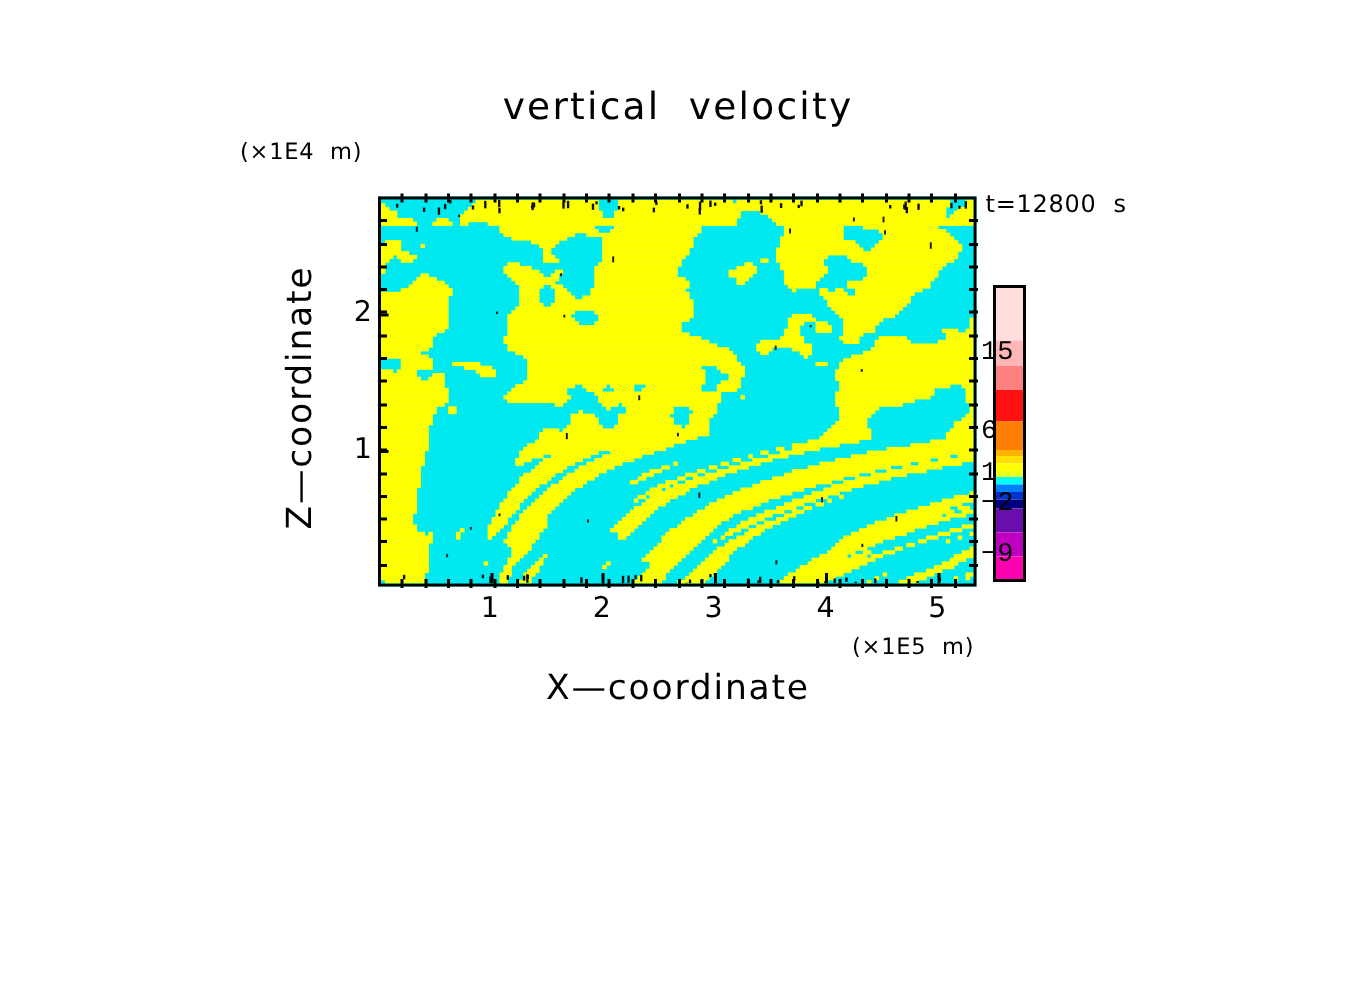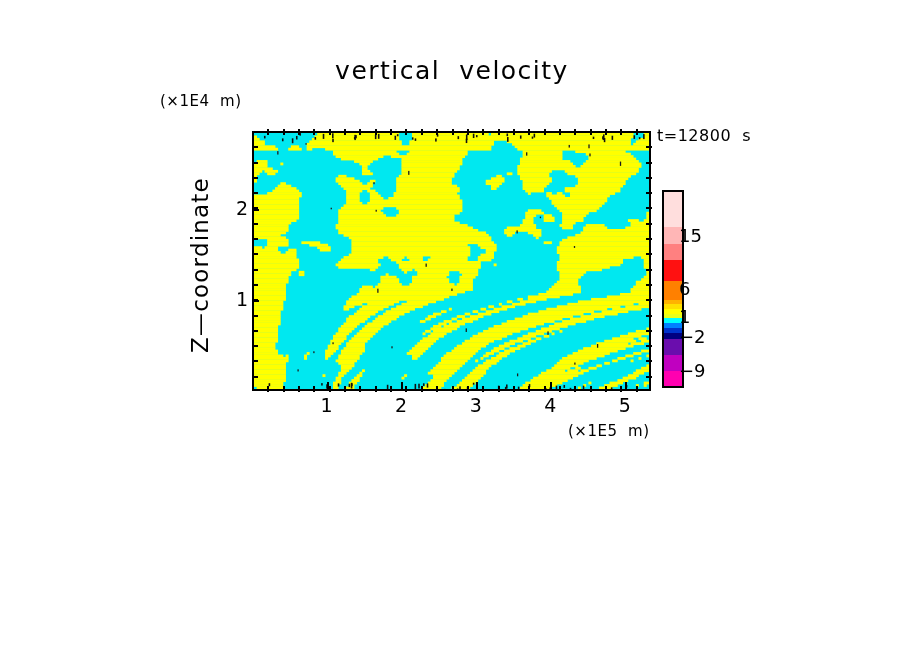--- a/index.html
+++ b/index.html
@@ -44,7 +44,7 @@
   #cbar{position:absolute;left:662px;top:190px;width:22px;height:198px;
         border:2px solid #000;box-sizing:border-box;overflow:hidden;}
   .cband{width:100%;display:block;}
-  .cblab{position:absolute;left:679px;font-size:18px;white-space:pre;}
+  .cblab{position:absolute;left:654px;font-size:18px;white-space:pre;font-family:Liberation Mono, monospace;}
 </style>
 </head>
 <body>

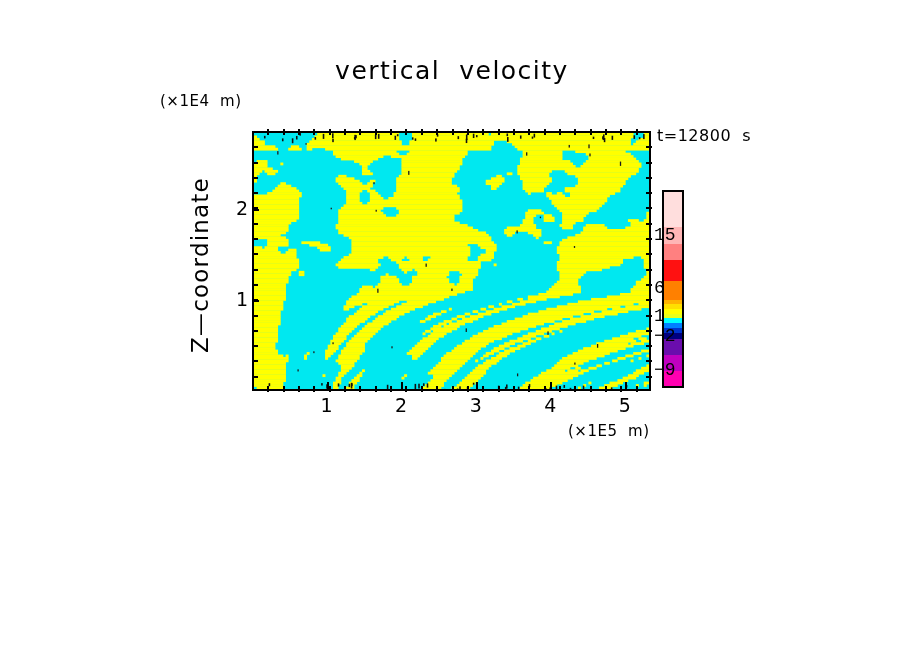--- a/index.html
+++ b/index.html
@@ -820,6 +820,7 @@
 
   <div class="txt" id="xunit">(×1E5  m)</div>
 
+  <div class="txt" id="xlabel">X—coordinate</div>
 
   <div id="ylabel"><span id="ylabel-inner">Z—coordinate</span></div>
 

